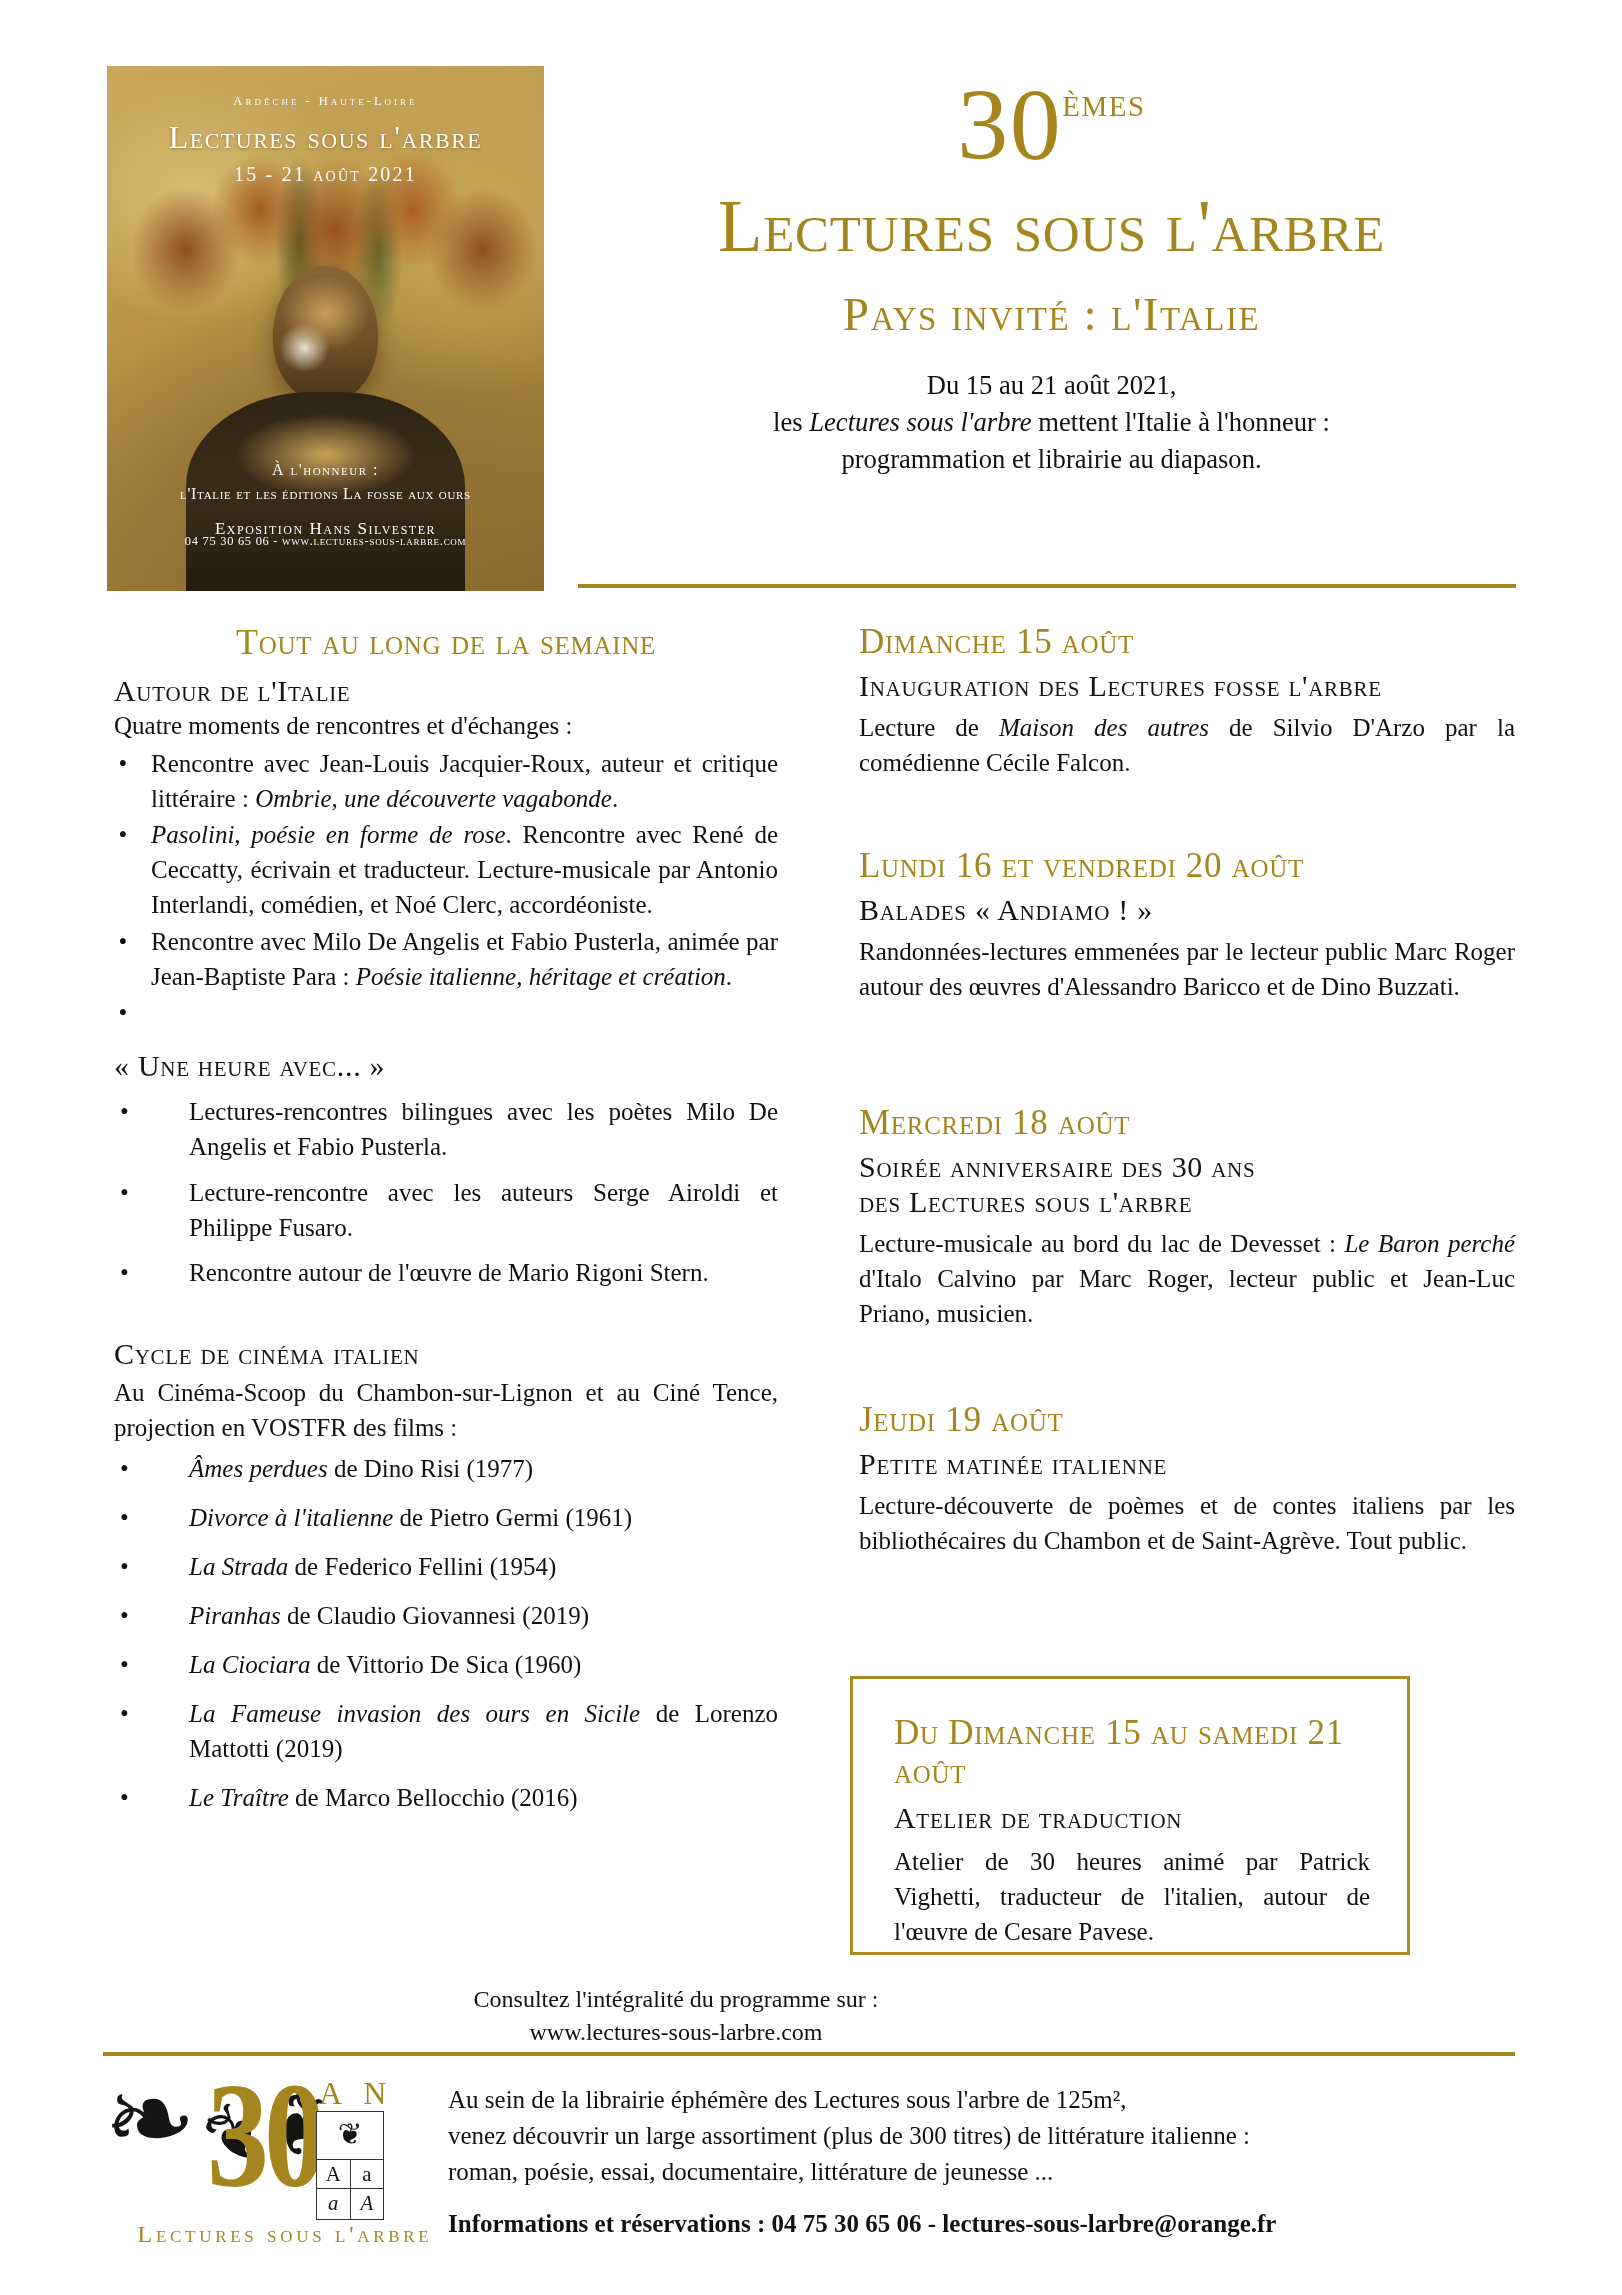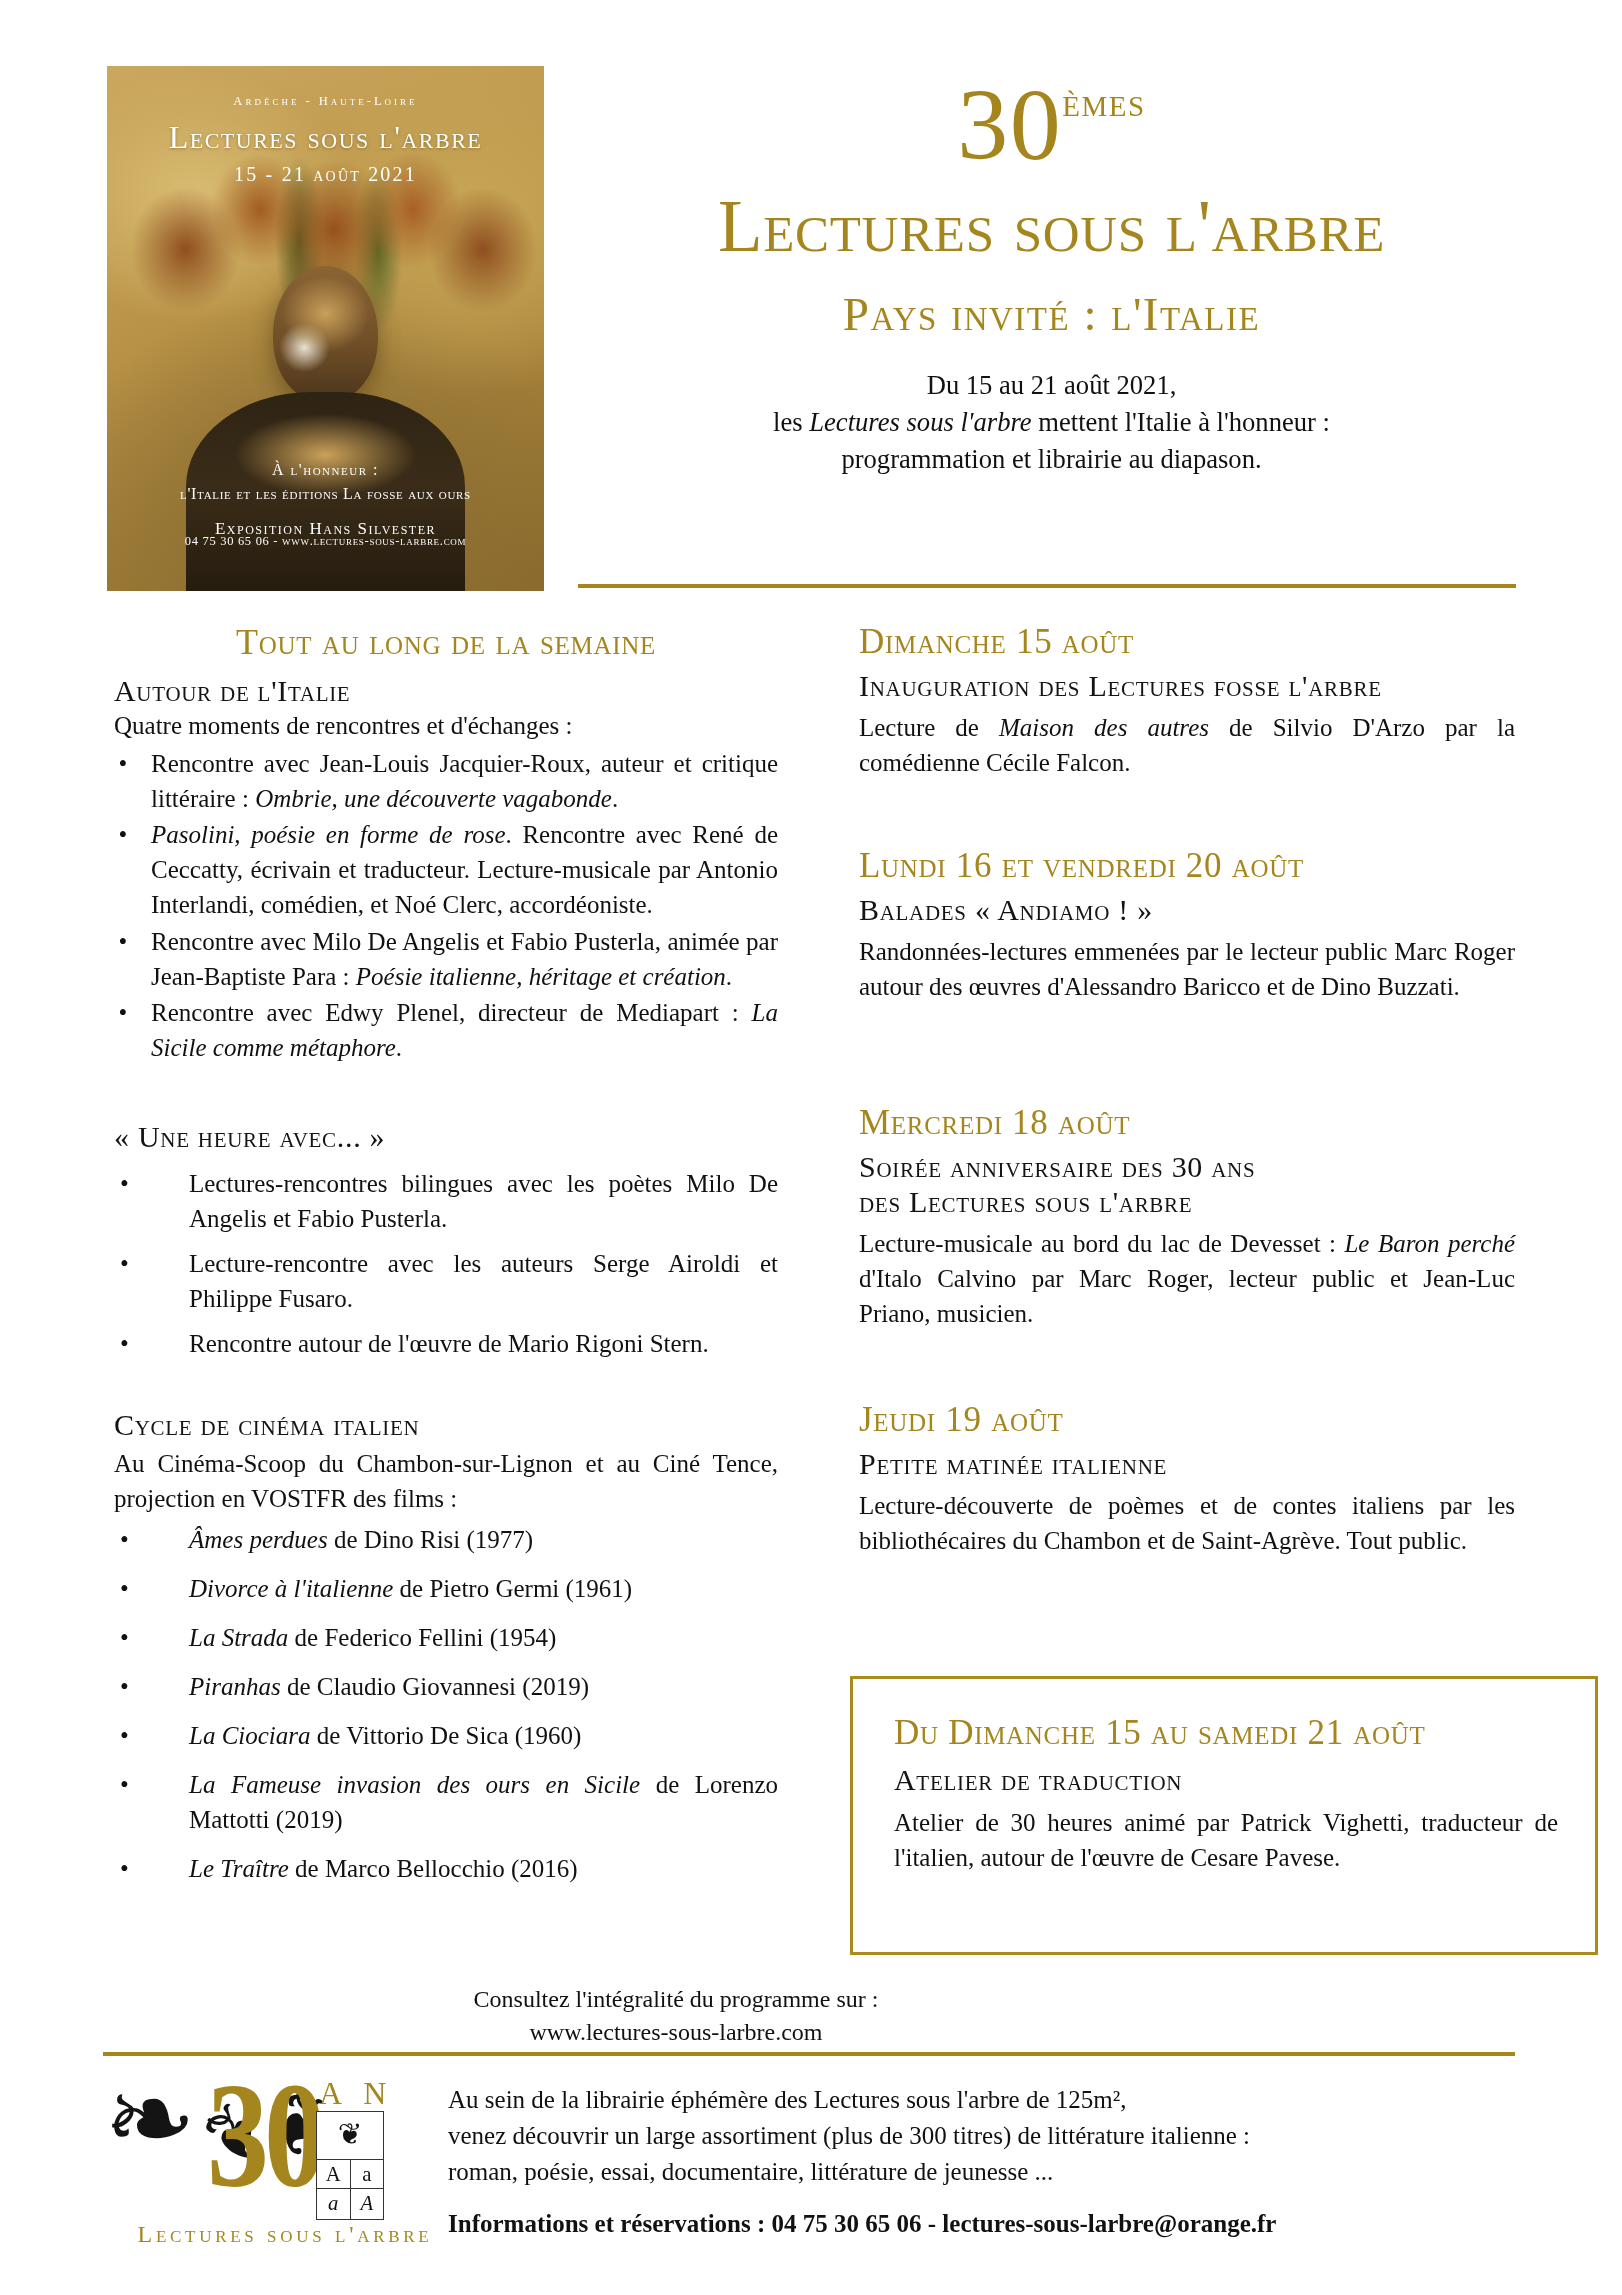--- a/index.html
+++ b/index.html
@@ -163,7 +163,7 @@
     <div class="bullet b-narrow"><span class="dot">•</span><span><span>Rencontre avec Jean-Louis Jacquier-Roux, auteur et critique littéraire : </span><span class="seg-i">Ombrie, une découverte vagabonde</span><span>.</span></span></div>
     <div class="bullet b-narrow"><span class="dot">•</span><span><span class="seg-i">Pasolini, poésie en forme de rose</span><span>. Rencontre avec René de Ceccatty, écrivain et traducteur. Lecture-musicale par Antonio Interlandi, comédien, et Noé Clerc, accordéoniste.</span></span></div>
     <div class="bullet b-narrow"><span class="dot">•</span><span><span>Rencontre avec Milo De Angelis et Fabio Pusterla, animée par Jean-Baptiste Para : </span><span class="seg-i">Poésie italienne, héritage et création</span><span>.</span></span></div>
-    <div class="bullet b-narrow"><span class="dot">•</span><span><span>Rencontre avec Edwy Plenel, directeur de Mediapart : </span><span class="seg-i">La Sicile comme métaphore</span><span>.</span></span></div>
+    <div class="bullet b-narrow"><span class="dot">•</span></div>
   </div>
 
   <div class="heure-block">

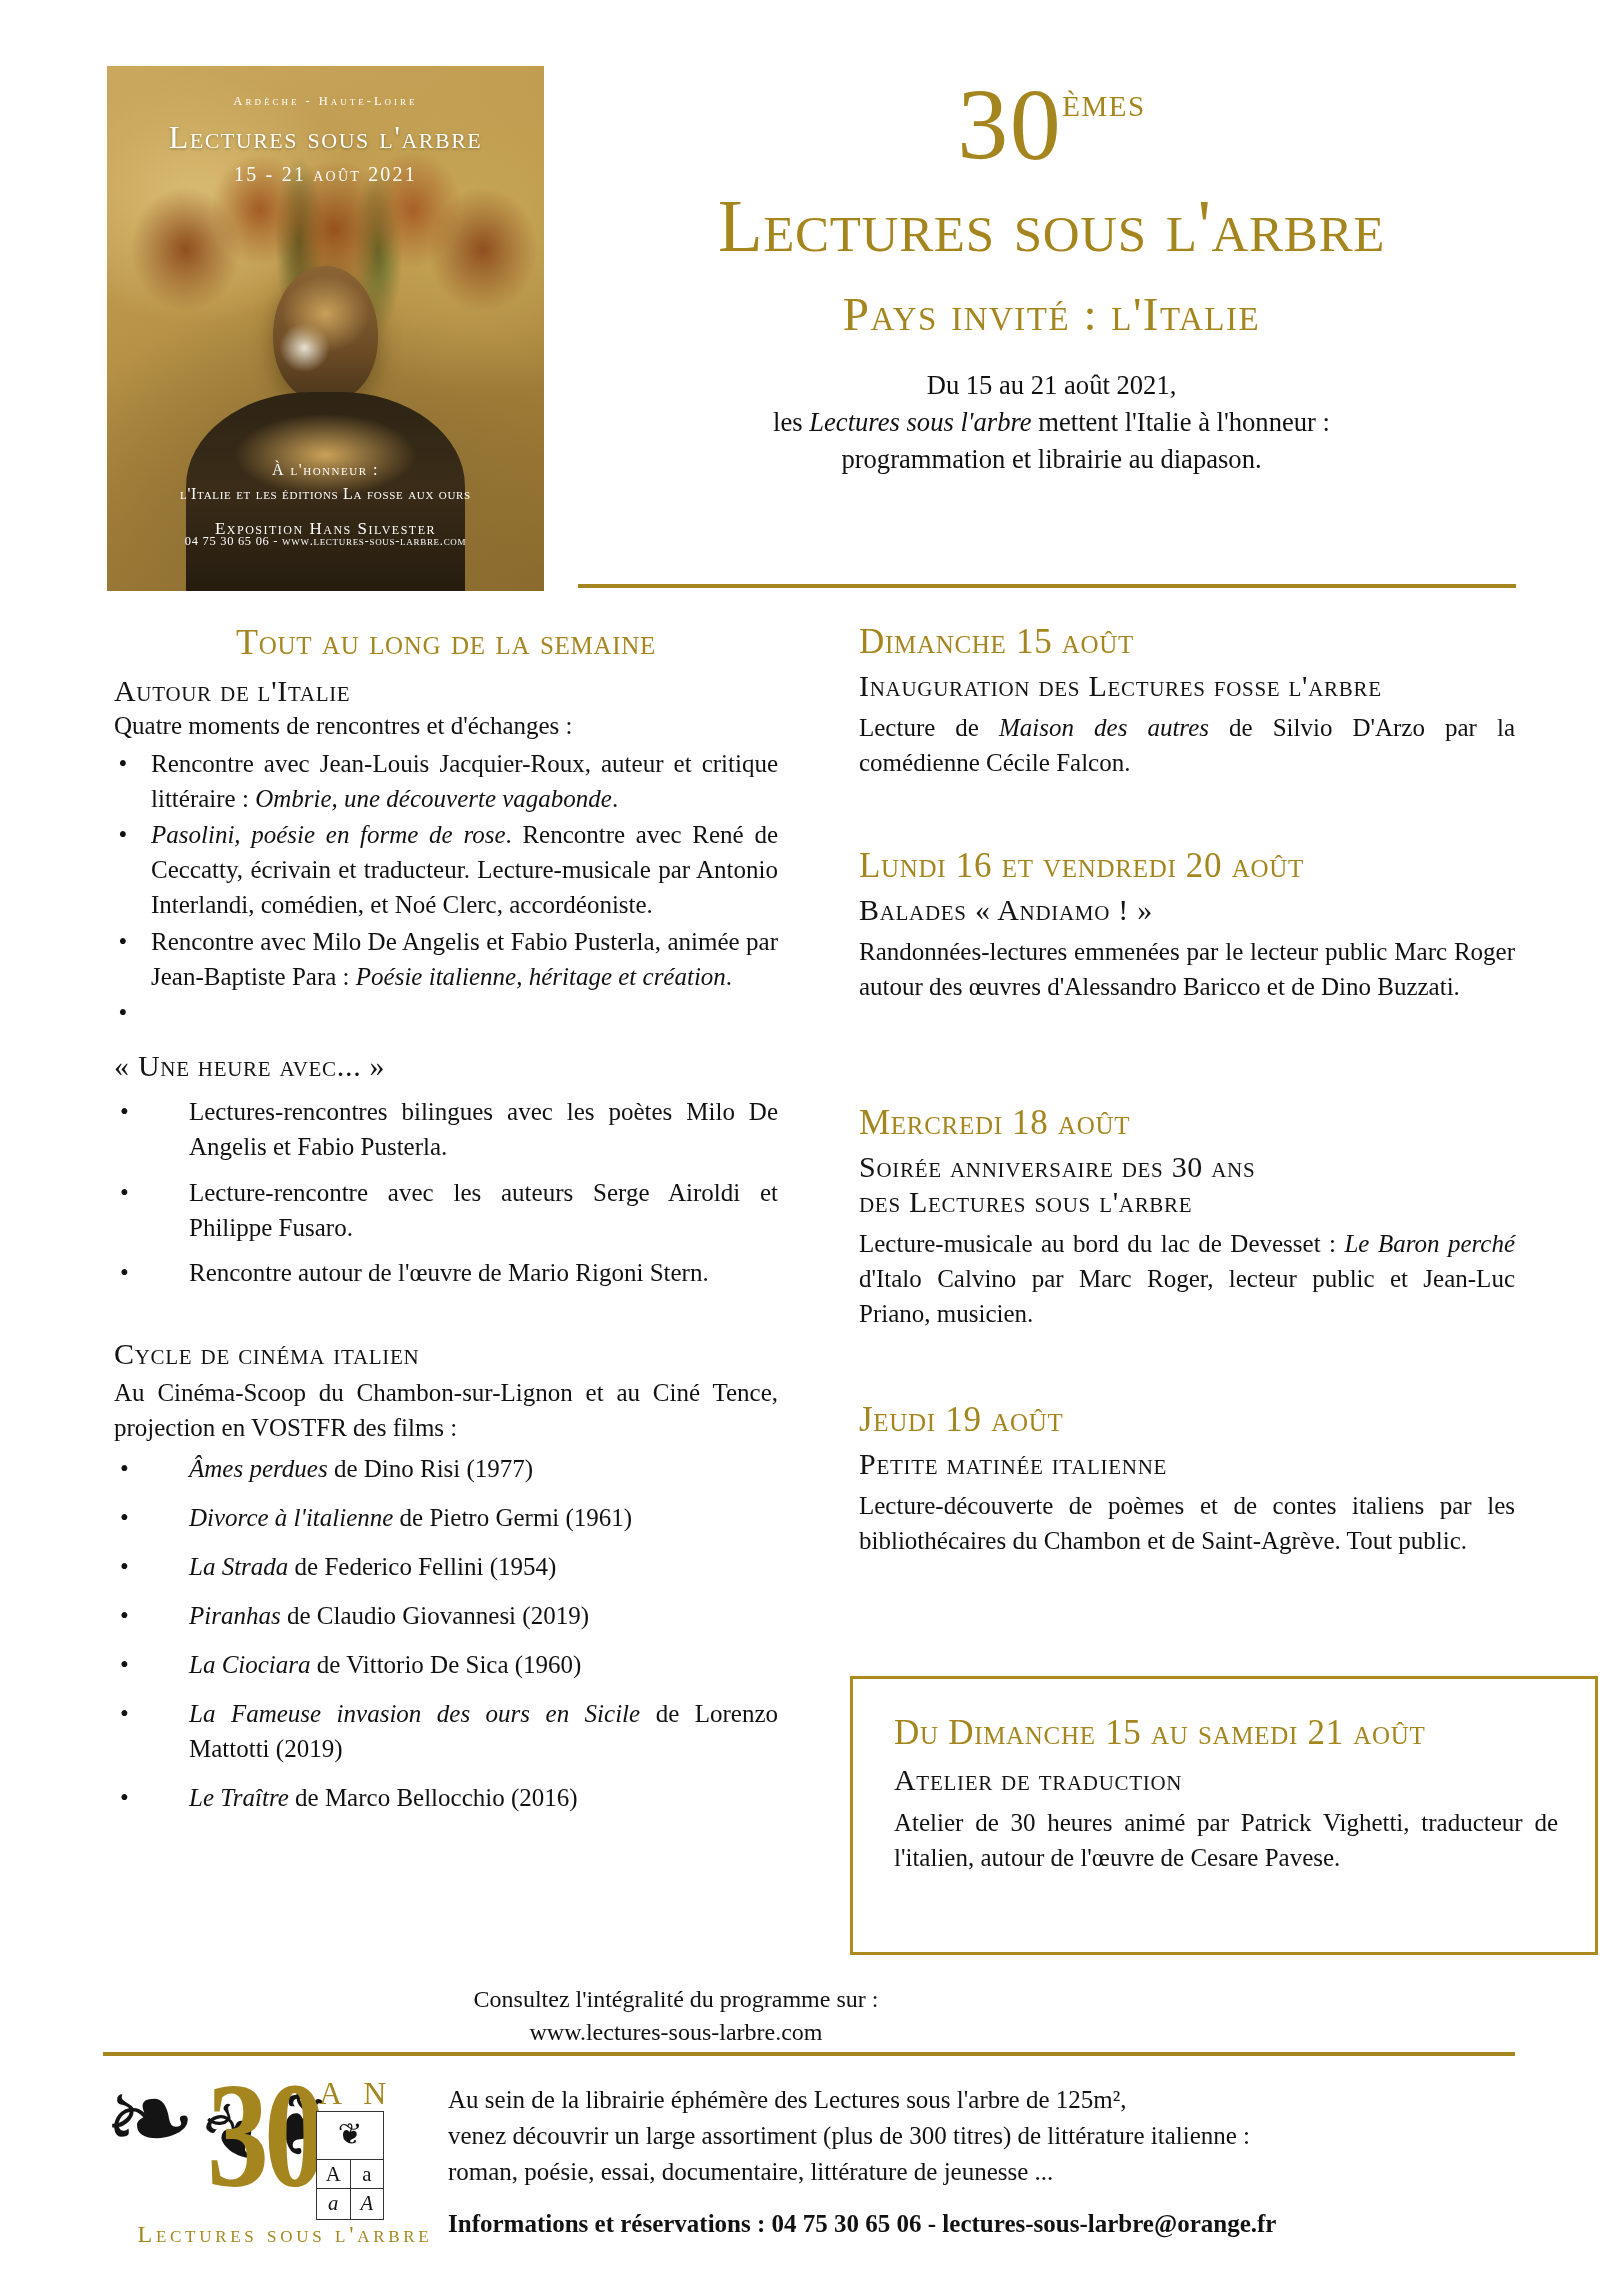--- a/index.html
+++ b/index.html
@@ -99,7 +99,7 @@
 
   
   .atelier-box{
-    position:absolute;left:850px;top:1676px;width:748px;height:279px;box-sizing:border-box;
+    position:absolute;left:850px;top:1676px;width:560px;height:279px;box-sizing:border-box;
     border:3.7px solid #ab8a20;padding:35px 37px 3px 41px;background:#fff;
   }
   .atelier-box .day-head{margin-bottom:10.3px;}

